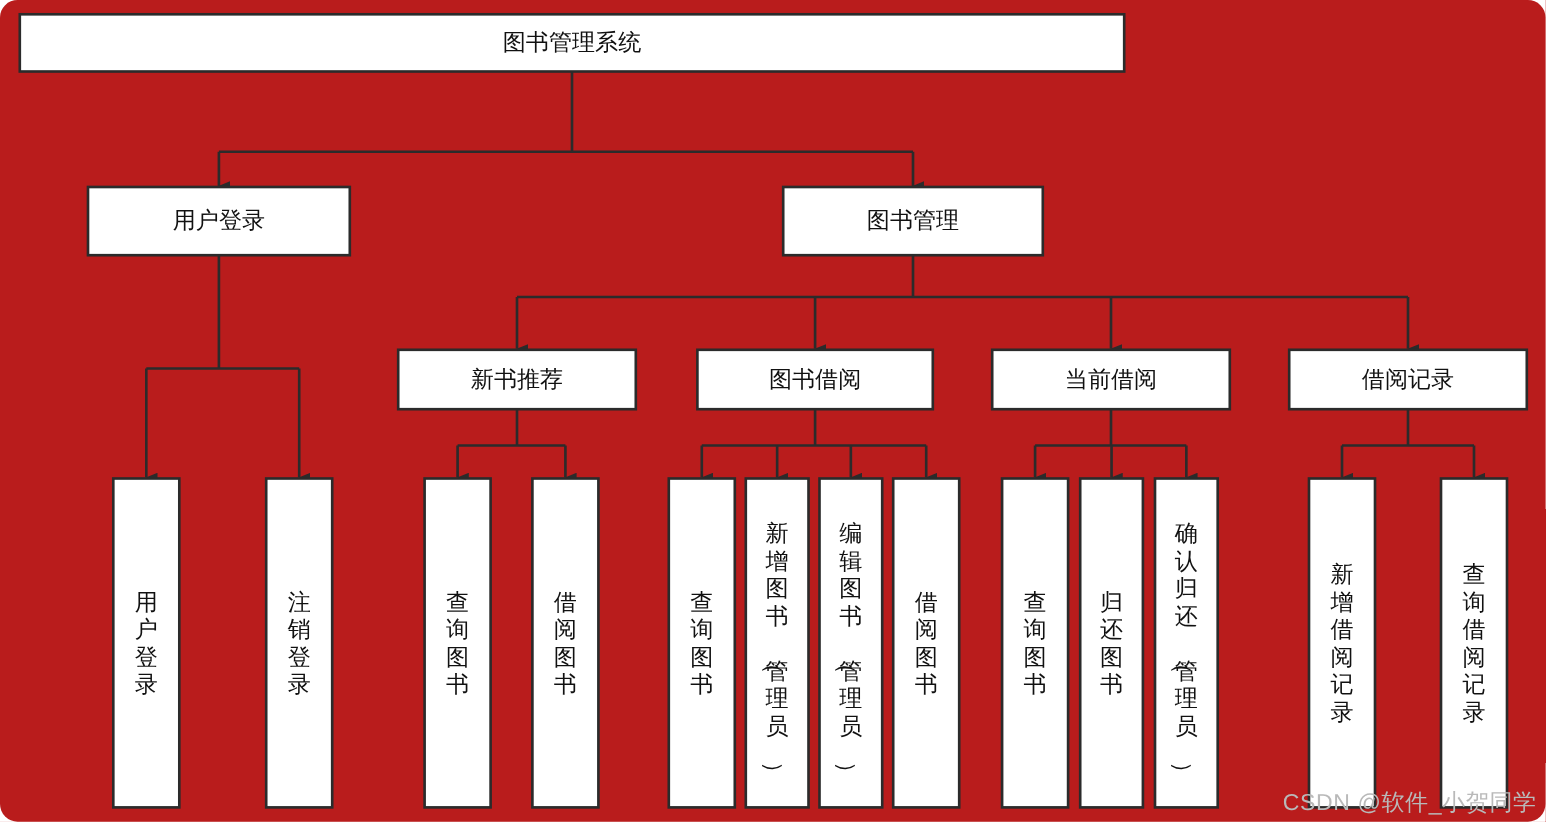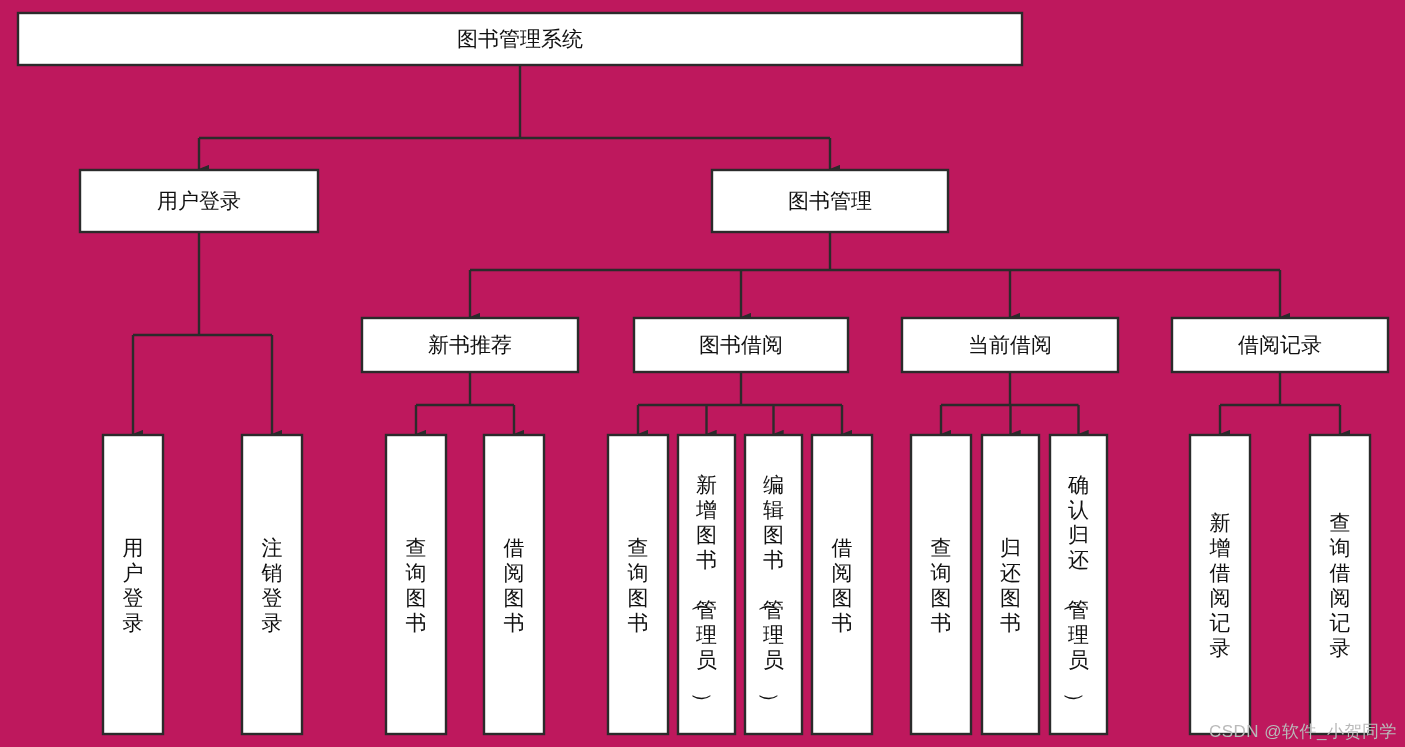--- a/index.html
+++ b/index.html
@@ -18,7 +18,8 @@
     position: relative;
     width: 1405px;
     height: 747px;
-    background: #be185d;
+    background: #b91c1c;
+    border-radius: 16px;
   }
   svg#tree-svg {
     position: absolute;

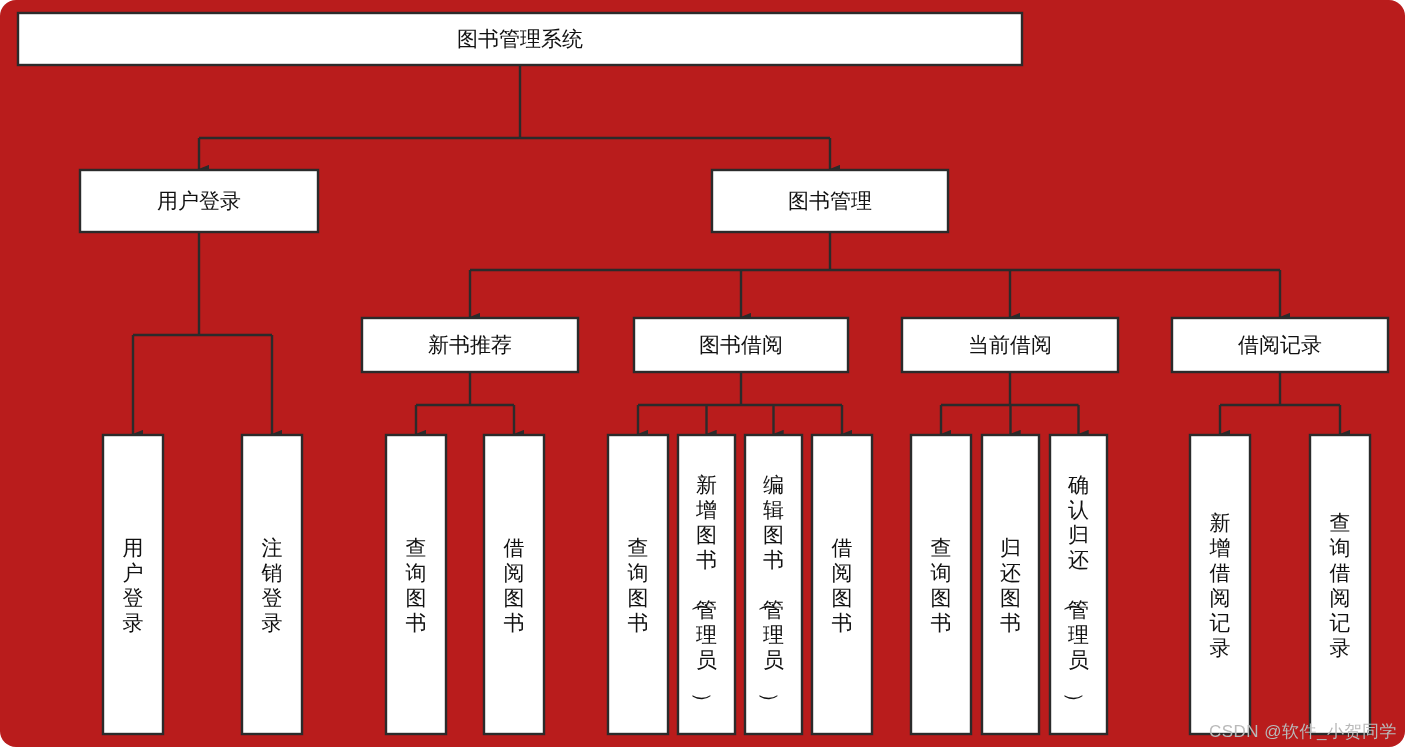--- a/index.html
+++ b/index.html
@@ -58,7 +58,7 @@
     right: 8px;
     bottom: 4px;
     font-family: "Liberation Sans", "DejaVu Sans", sans-serif;
-    font-size: 17px;
+    font-size: 21px;
     color: #b9b9b9;
     letter-spacing: 0.5px;
     white-space: nowrap;

